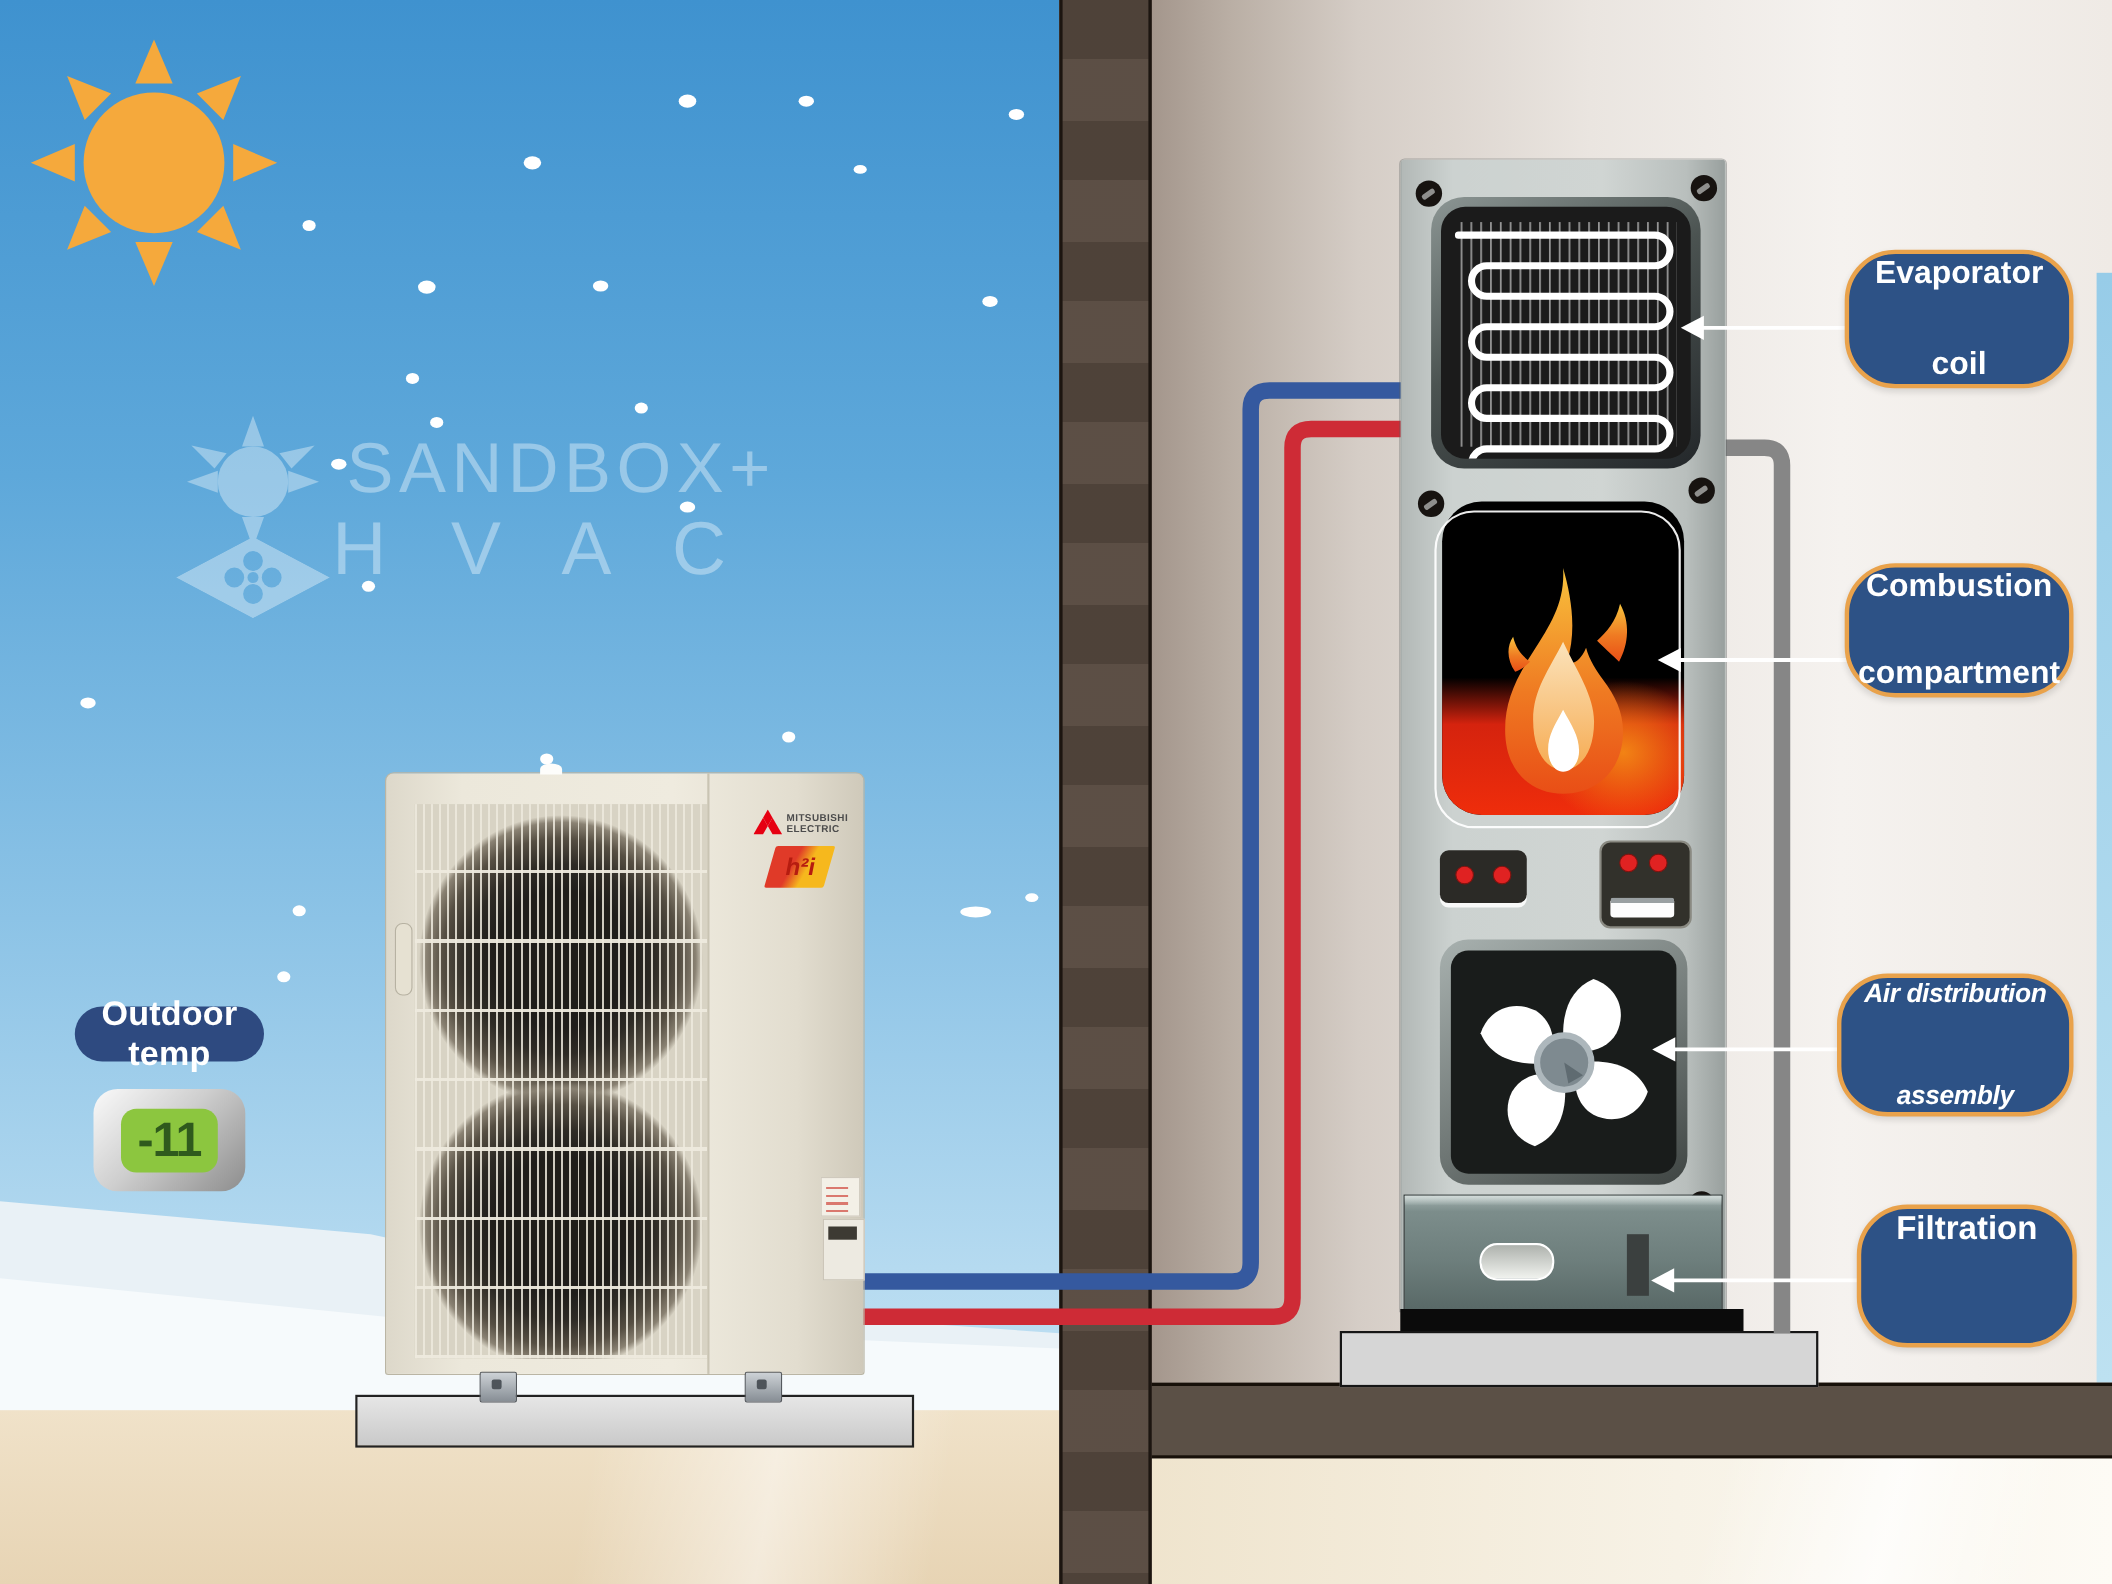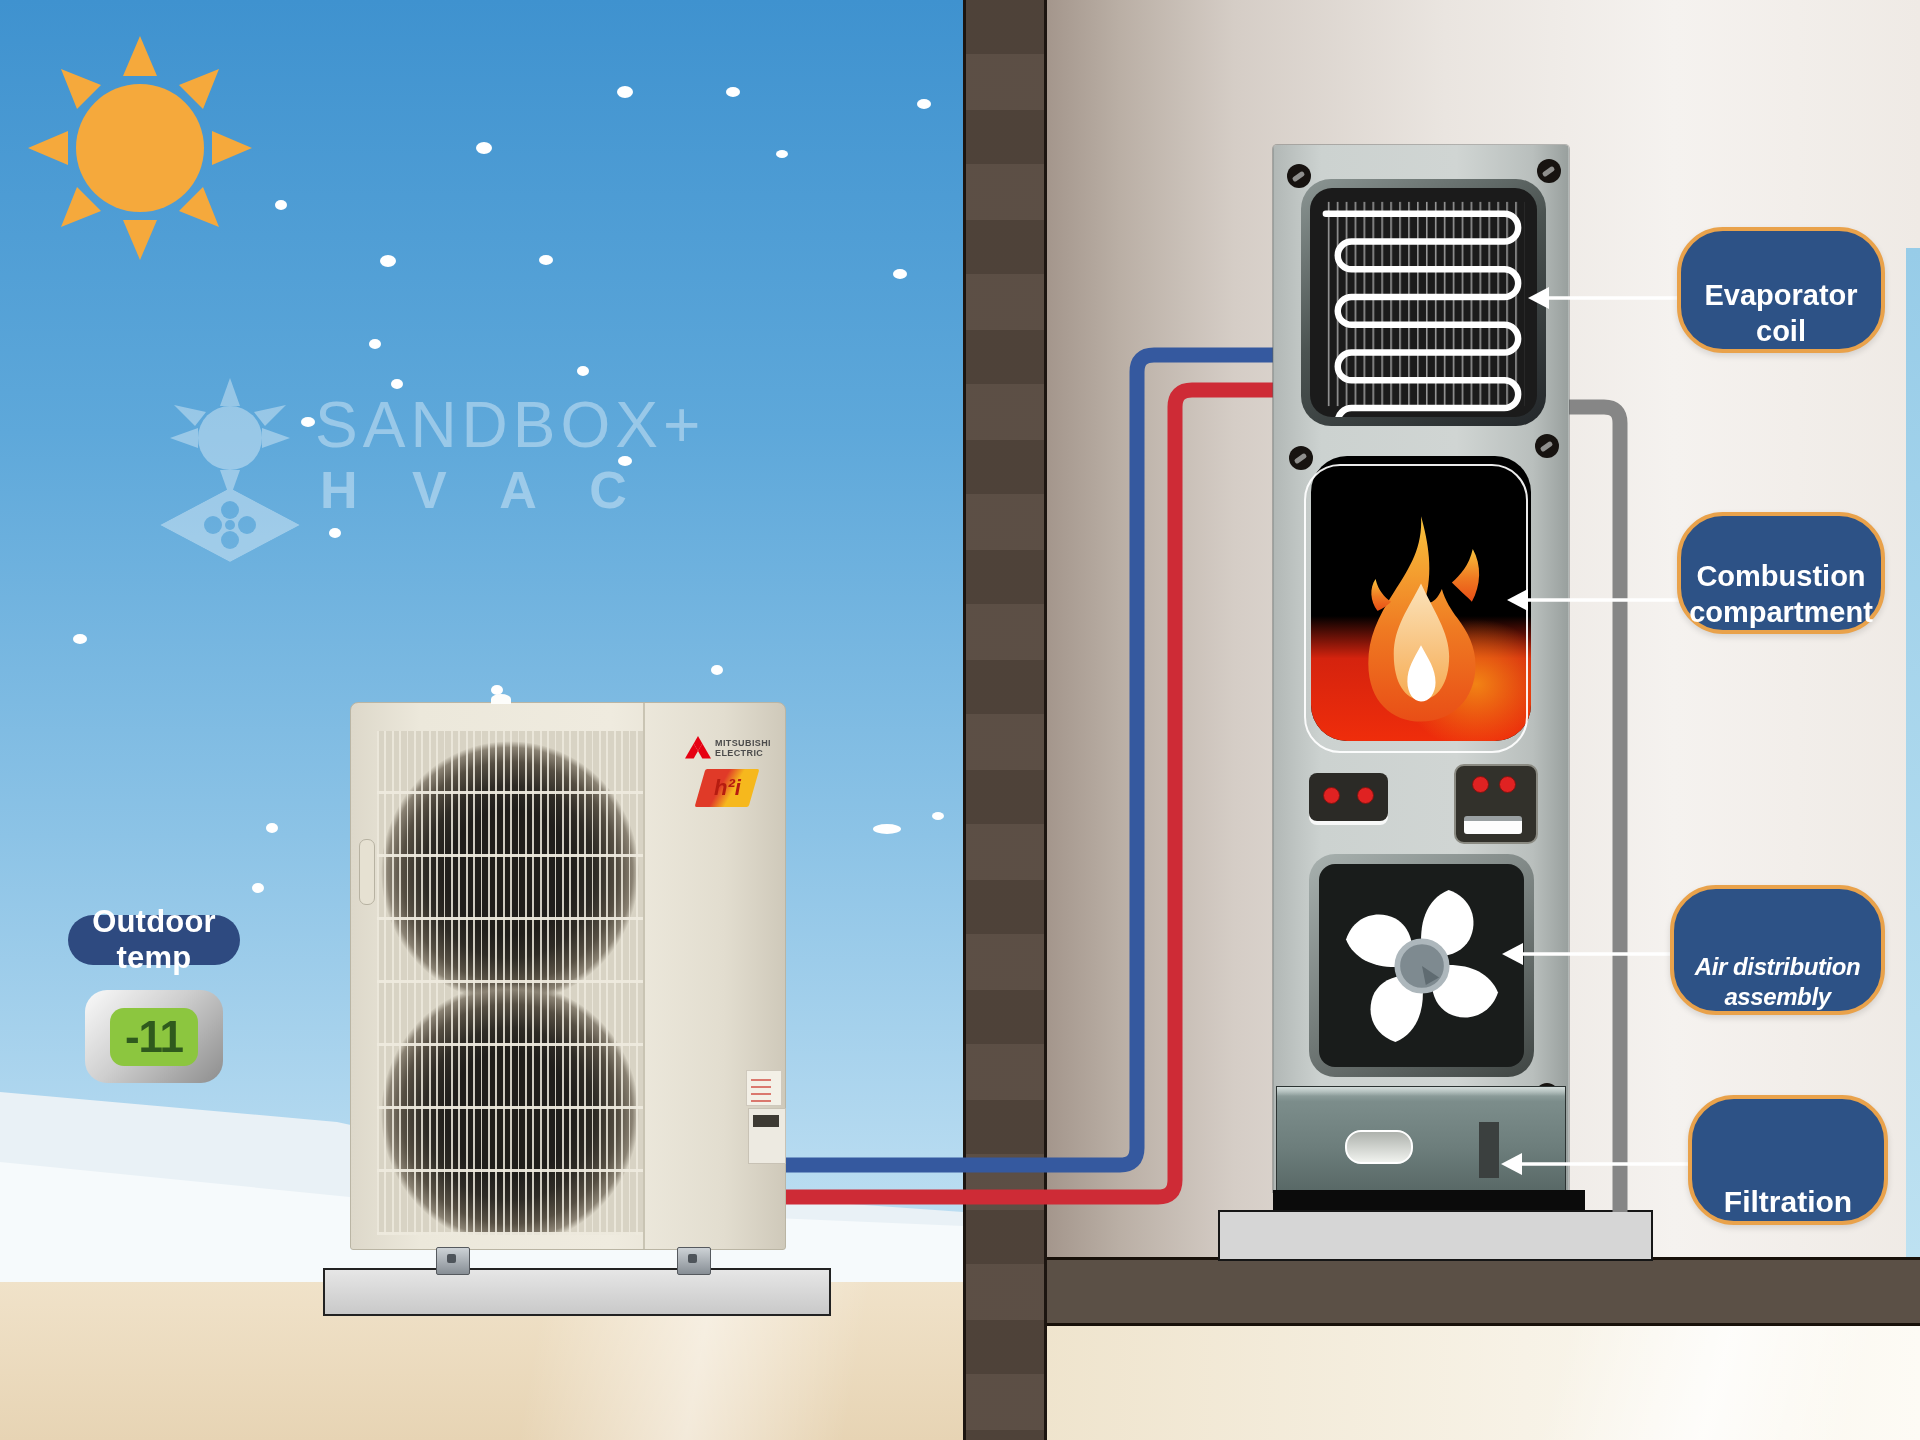--- a/index.html
+++ b/index.html
@@ -123,7 +123,7 @@
 
   .comp-label{border:4px solid var(--c-label-border,#e9a24b);background:var(--c-label-bg,#2d5286);
     border-radius:46px;color:#fff;font-weight:700;display:flex;flex-direction:column;
-    align-items:center;justify-content:flex-end;line-height:1.22;font-size:29px;
+    align-items:center;justify-content:space-between;line-height:1.22;font-size:29px;
     box-shadow:0 3px 6px rgba(0,0,0,.12);box-sizing:border-box;}
   .lbl-evap{left:1677px;top:227px;width:208px;height:126px;}
   .lbl-comb{left:1677px;top:512px;width:208px;height:122px;}

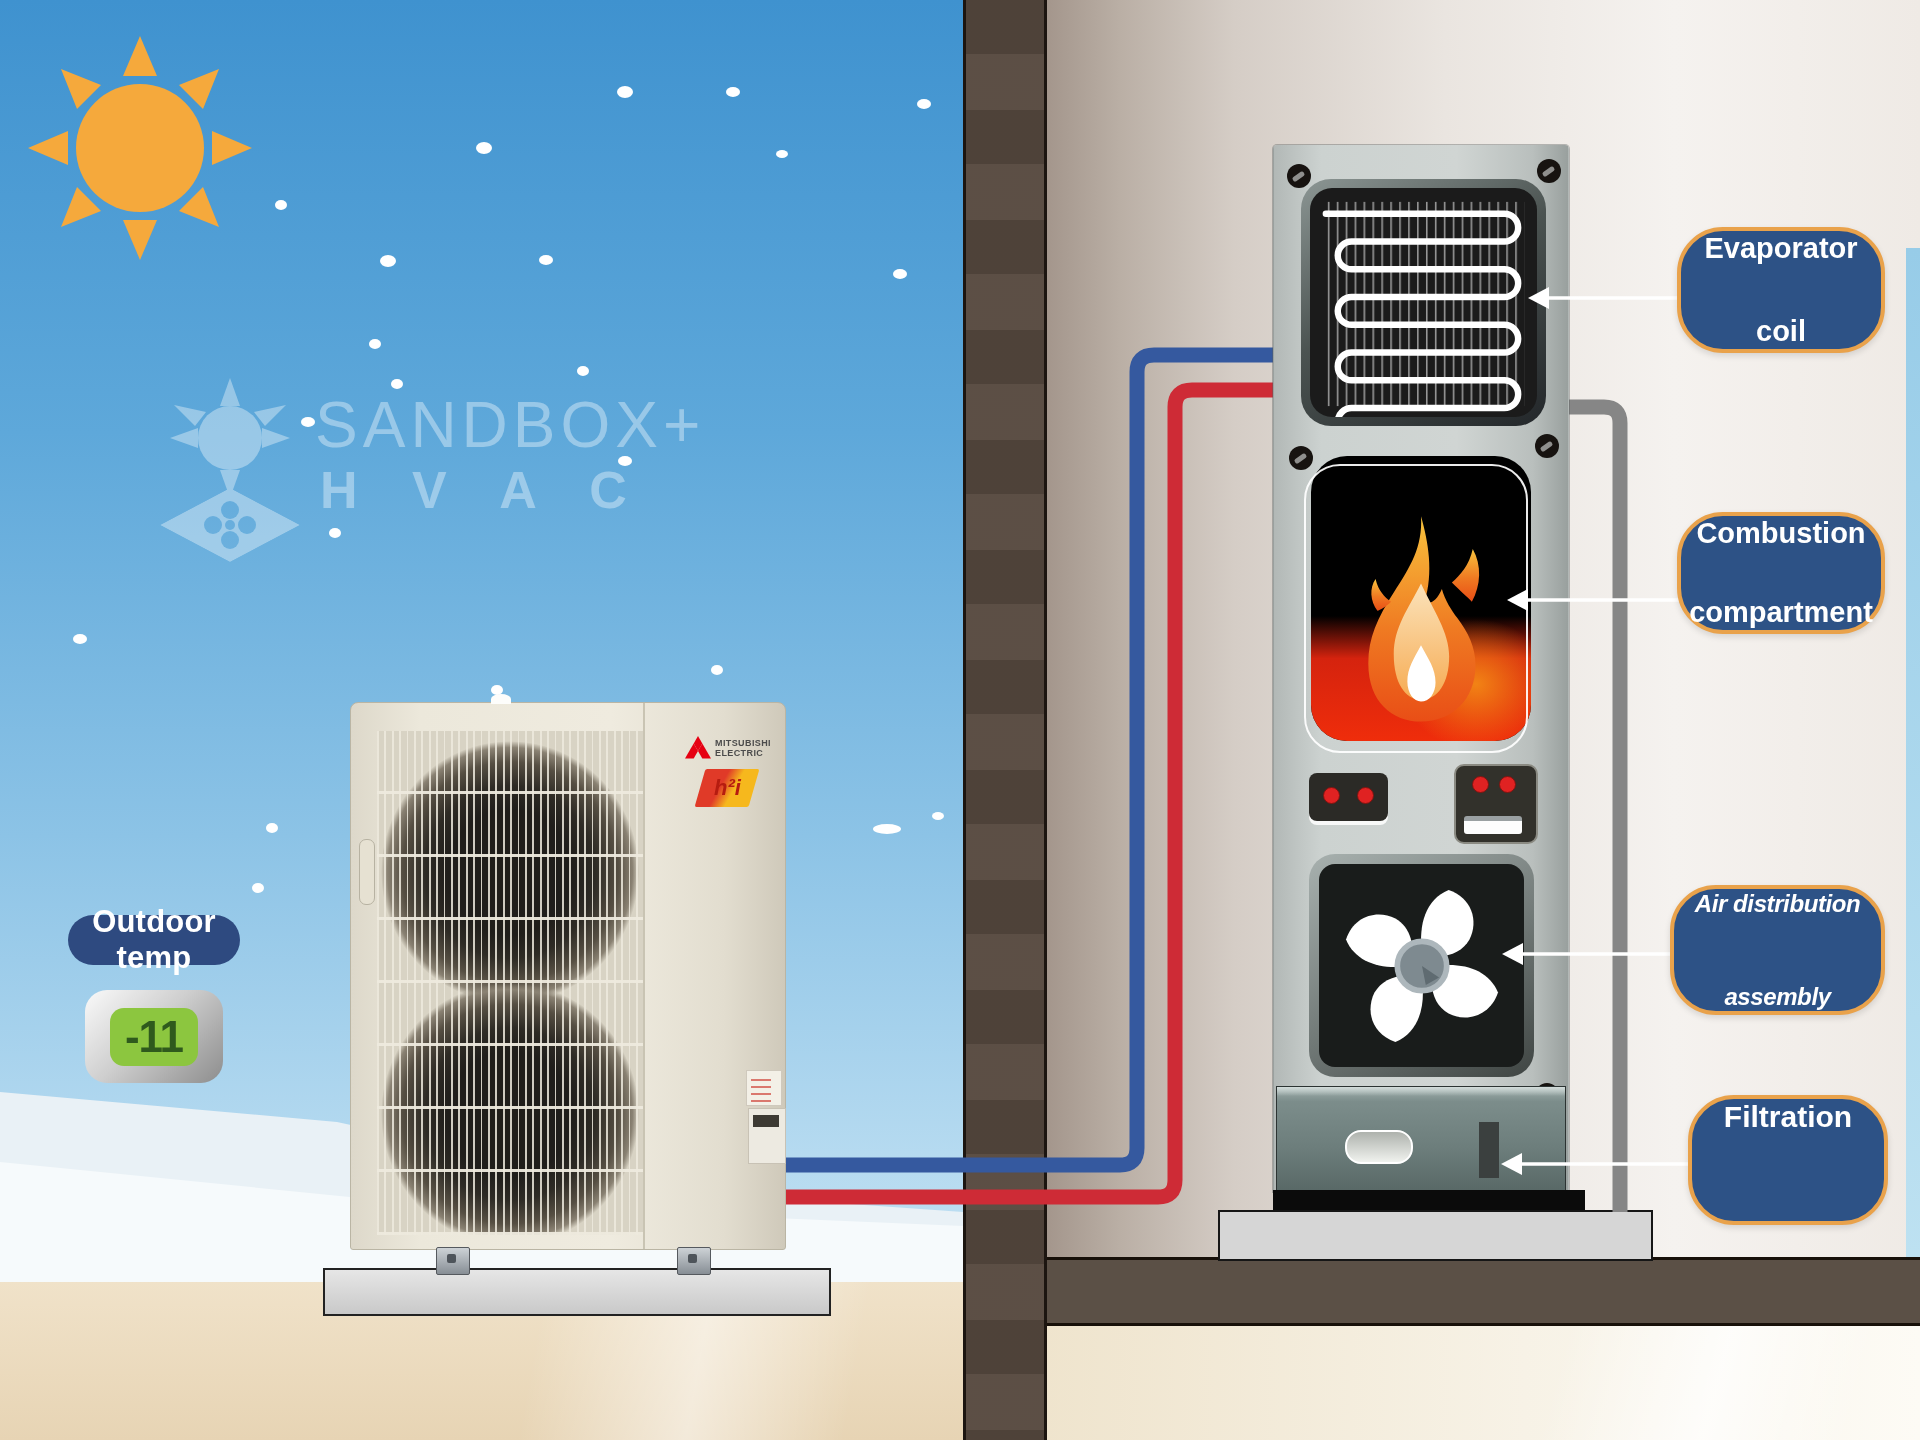--- a/index.html
+++ b/index.html
@@ -12,7 +12,7 @@
     background:linear-gradient(180deg,#3f92cf 0%,#5ea8da 30%,#8cc3e6 58%,#b5daf0 80%,#cfe9f6 100%);}
   .watermark{left:150px;top:360px;width:620px;color:rgba(236,246,252,.42);}
   .wm-title{position:absolute;left:165px;top:28px;font-size:64px;font-weight:400;letter-spacing:5px;}
-  .wm-sub{position:absolute;left:170px;top:100px;font-size:52px;font-weight:700;letter-spacing:20px;}
+  .wm-sub{position:absolute;left:152px;top:100px;font-size:68px;font-weight:400;letter-spacing:20px;}
   .wm-logo{position:absolute;left:0;top:0;}
 
   .snow-svg{left:0;top:0;width:963px;height:1440px;}

